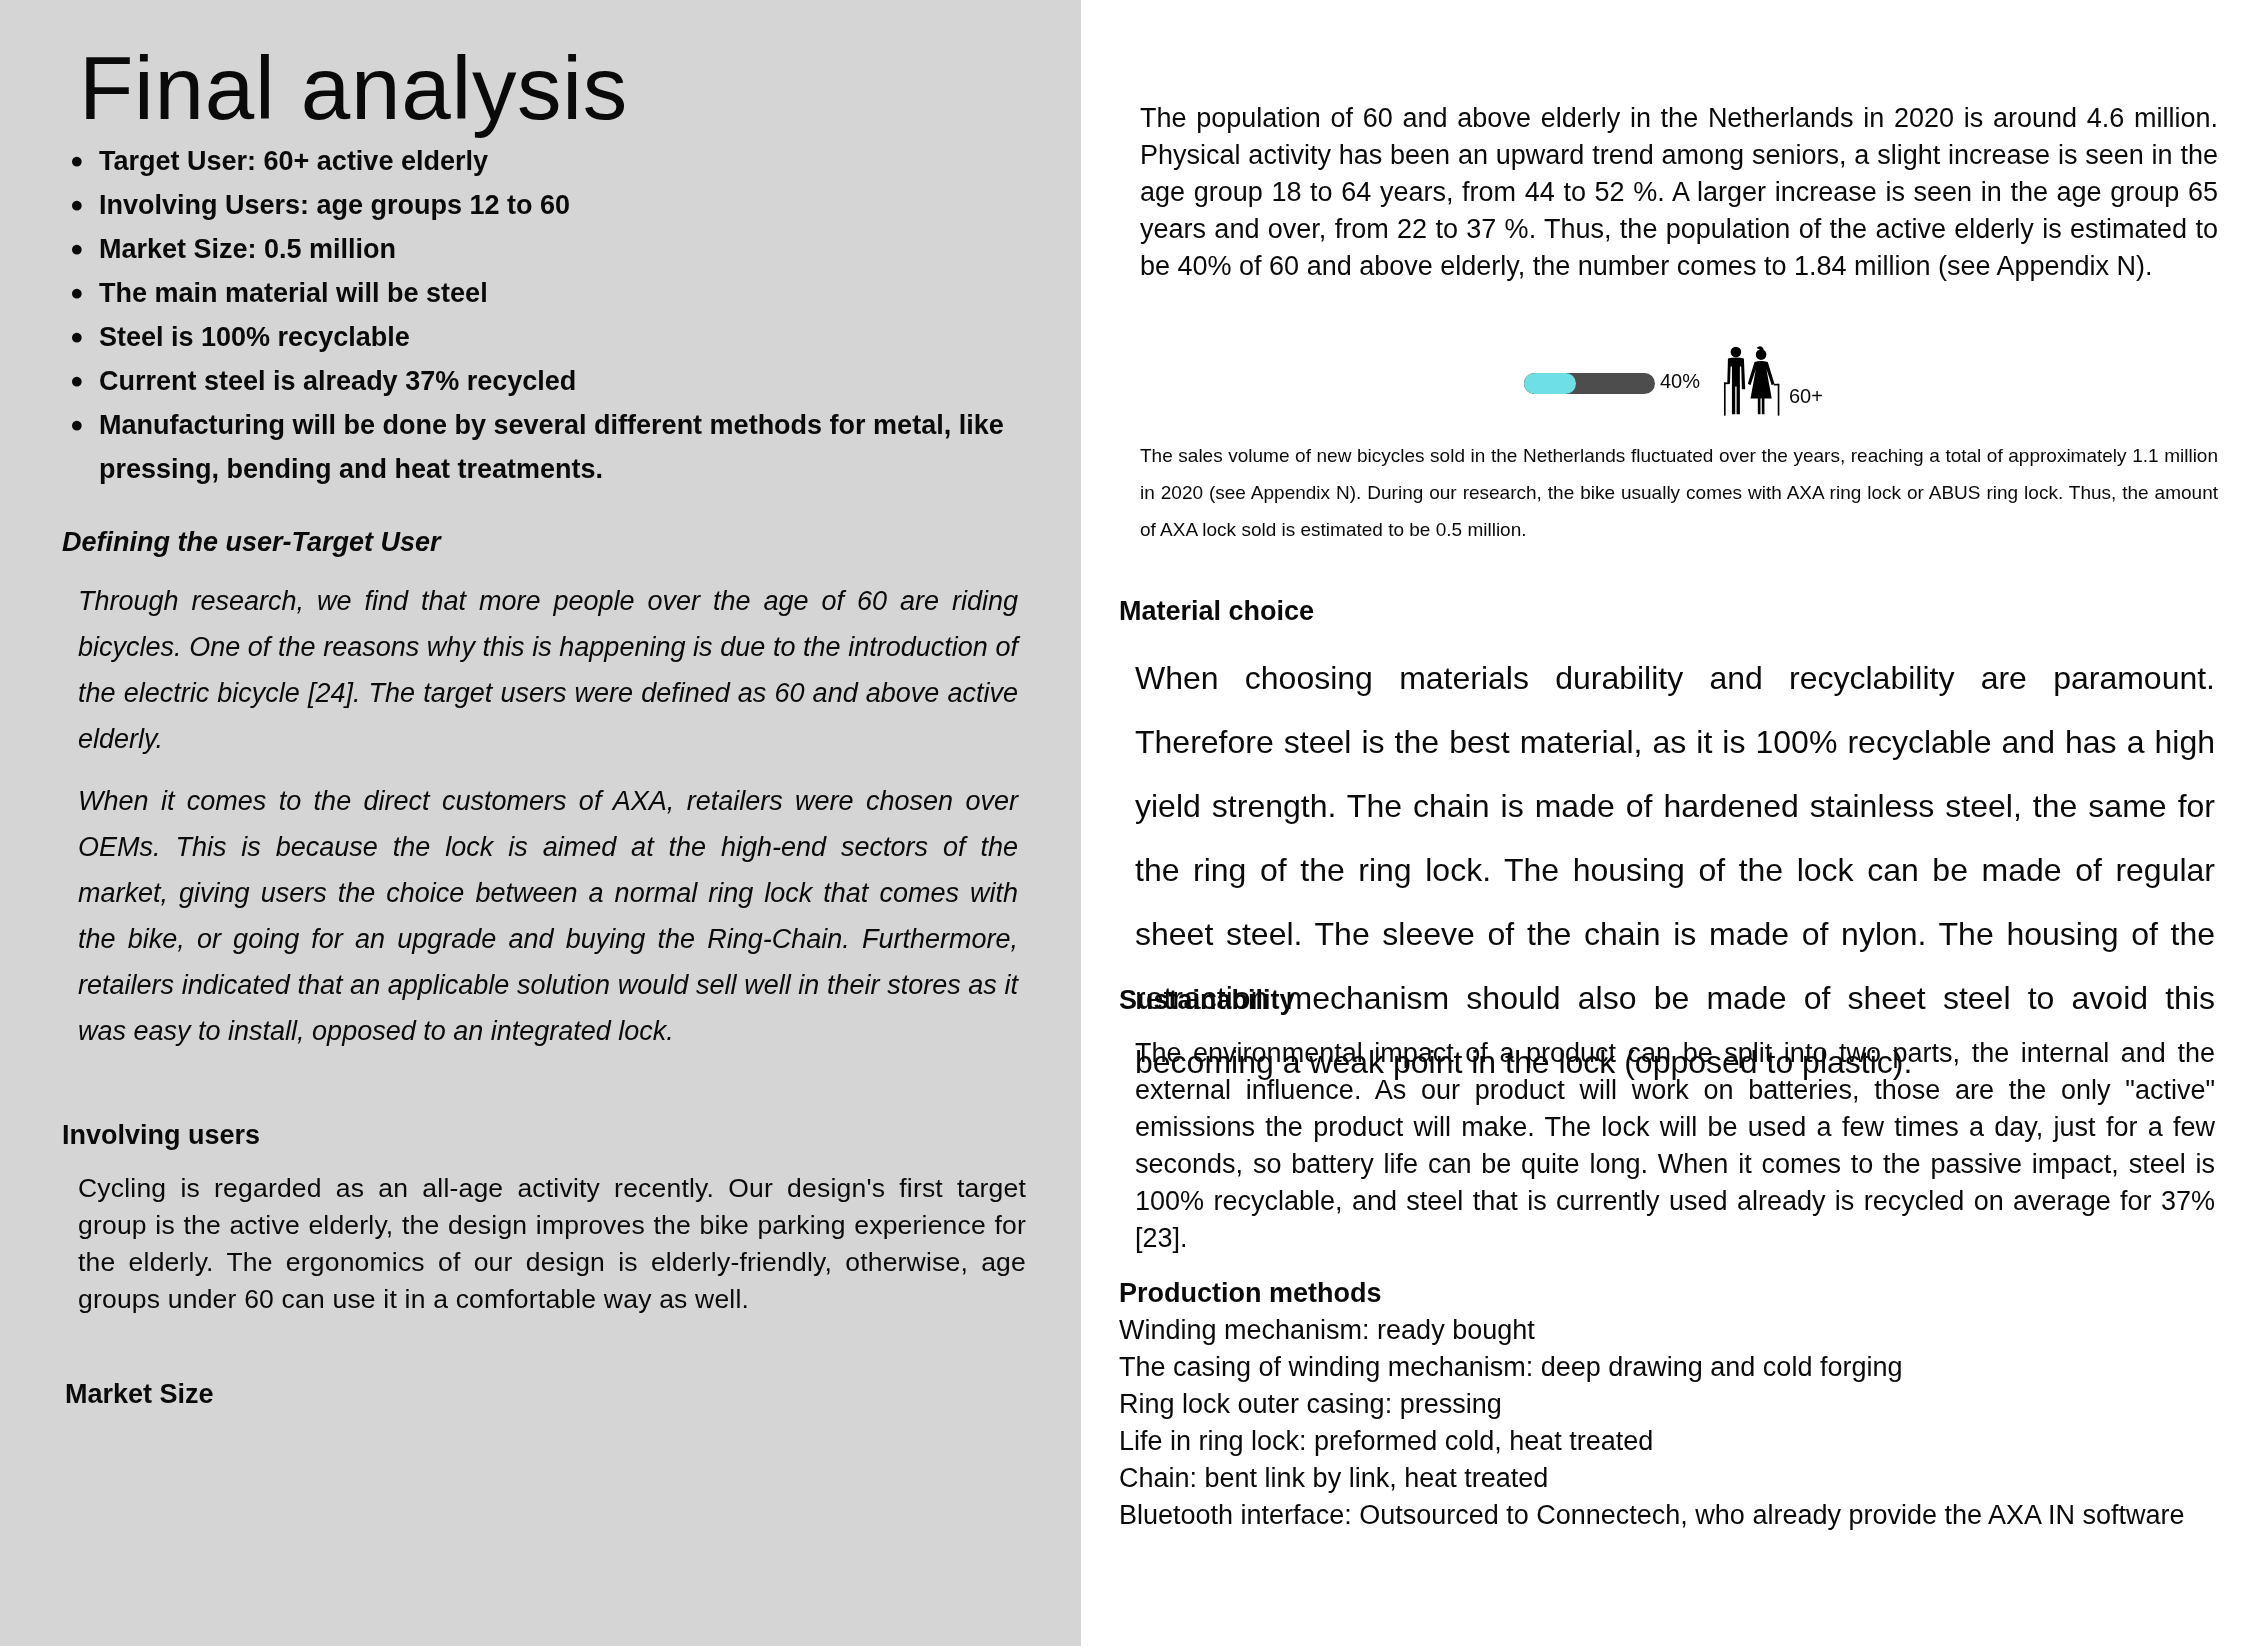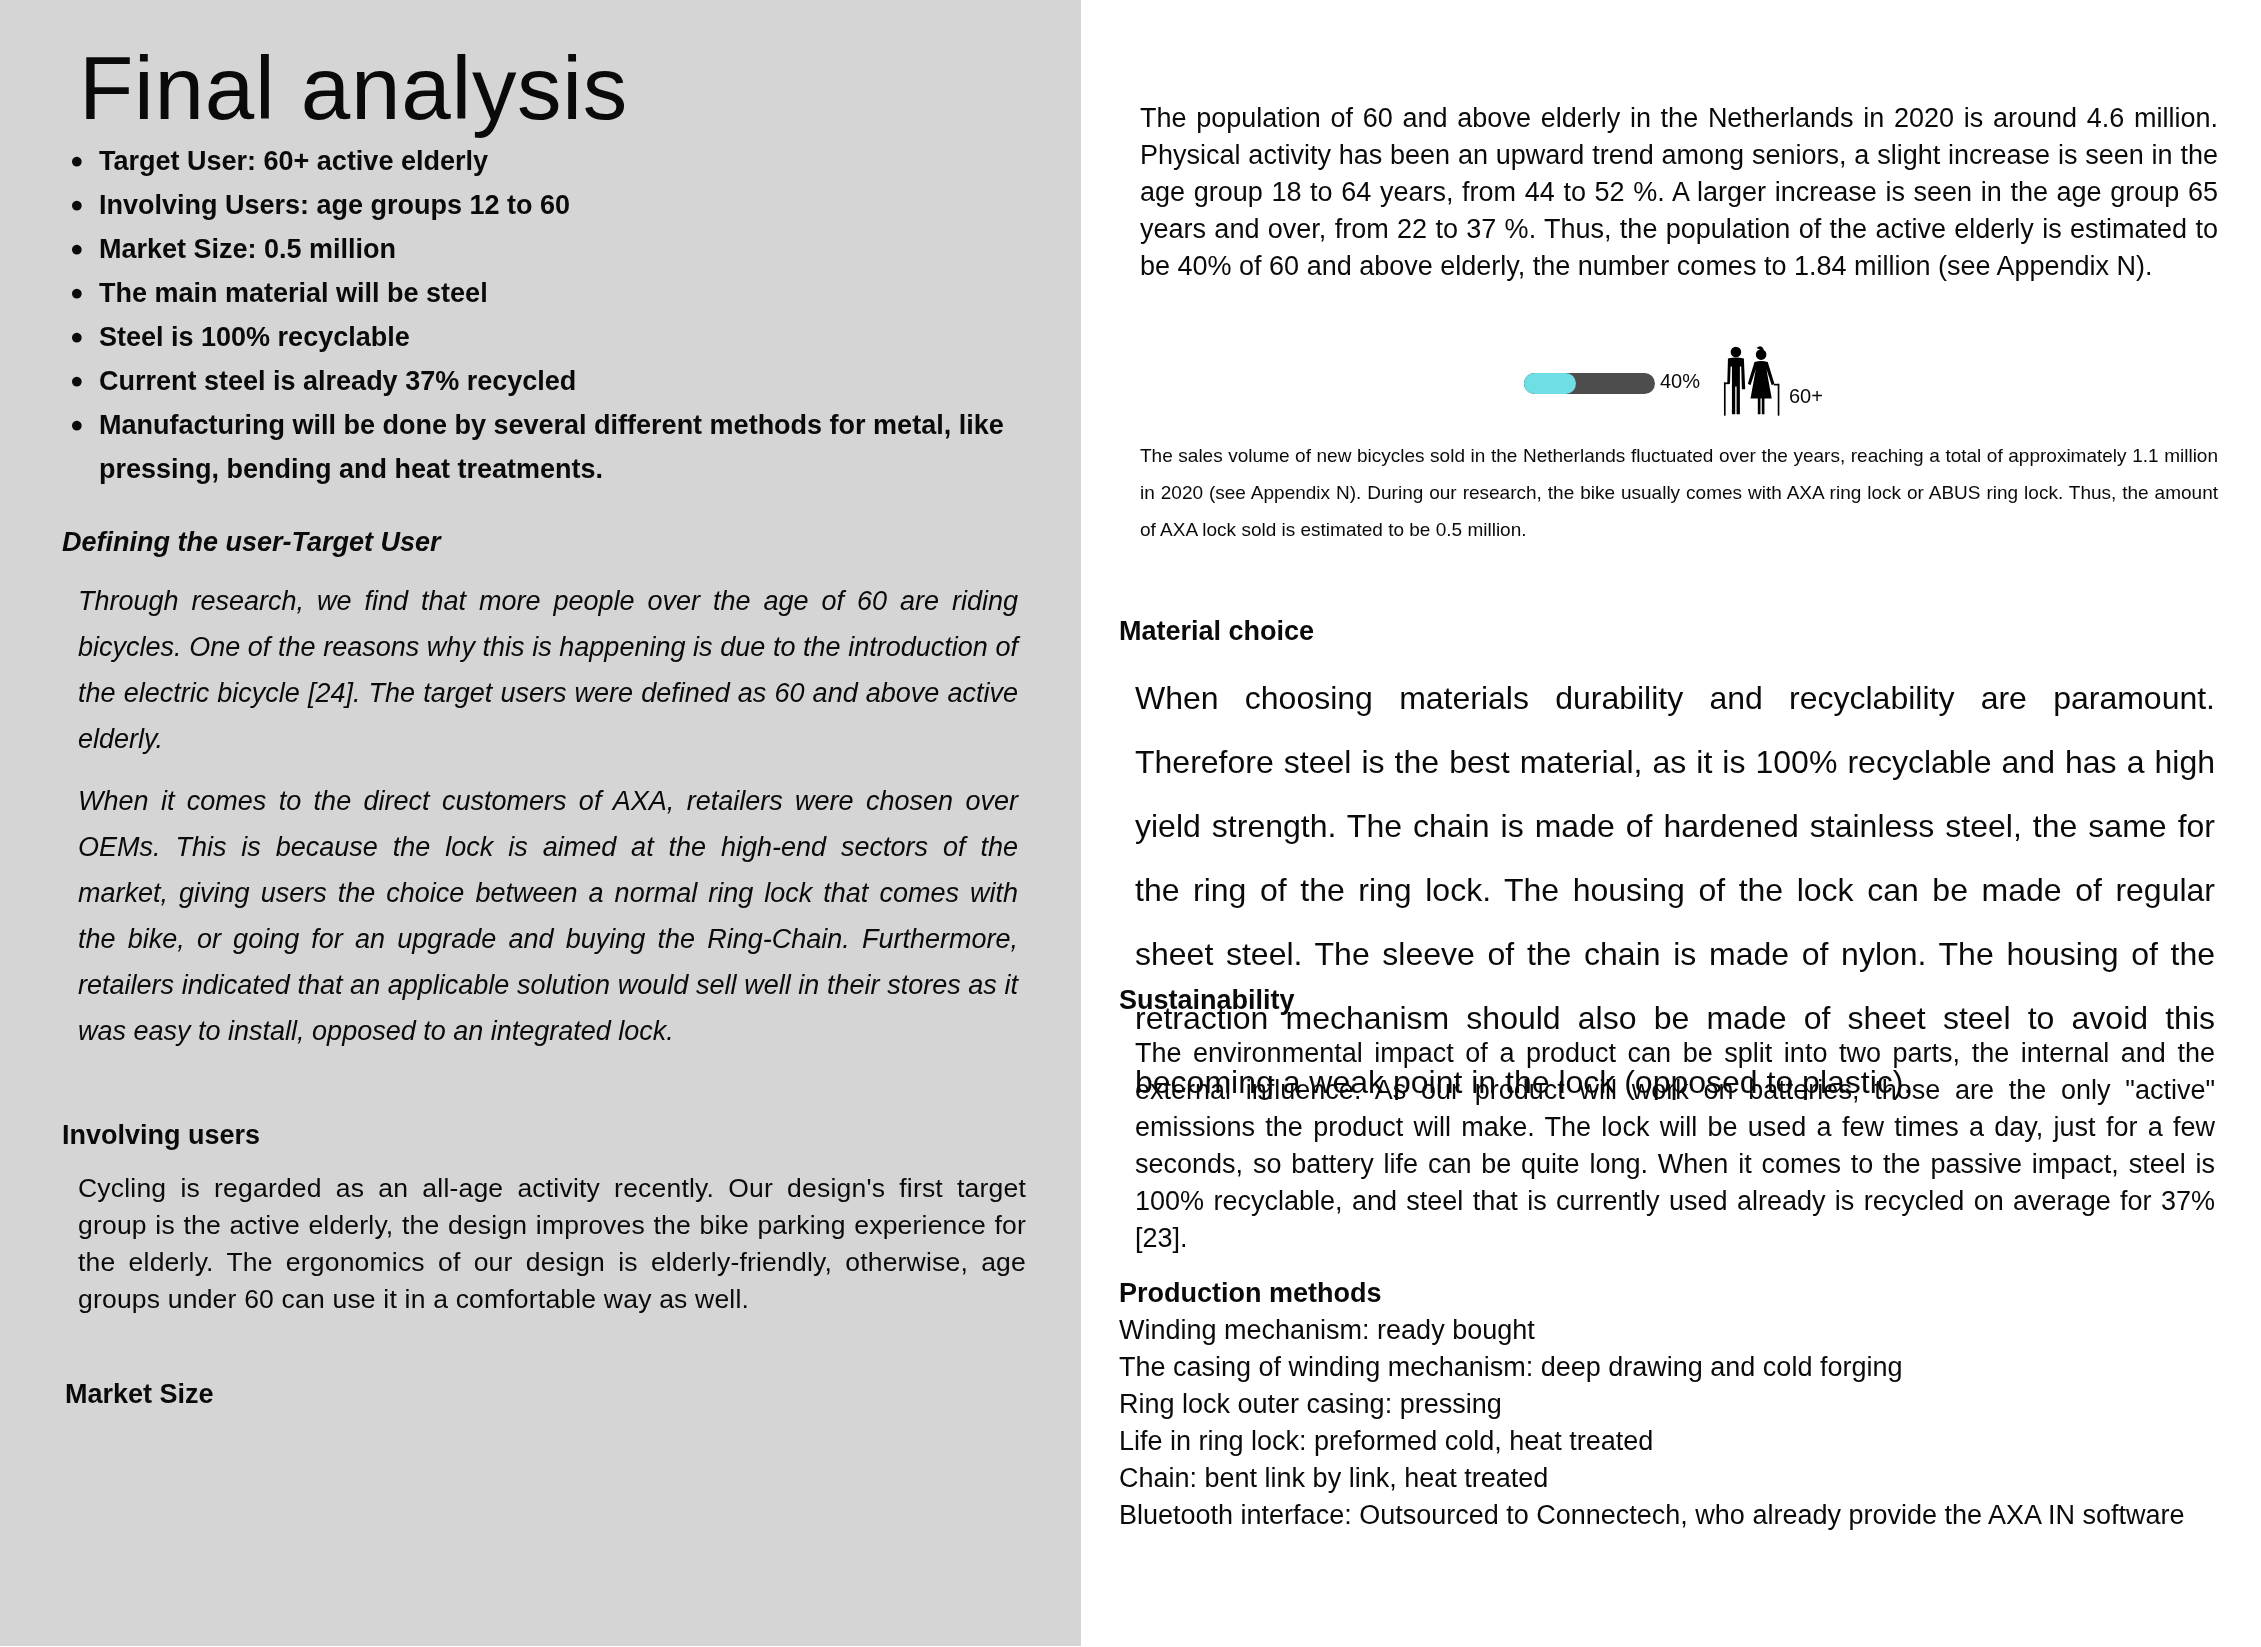--- a/index.html
+++ b/index.html
@@ -55,7 +55,7 @@
   .age-label { position:absolute; left:265px; top:52px; font-size:20px; line-height:26.5px; }
   .r-sales { left:1124px; top:421px; width:1110px; }
   .r-sales p { font-size:19px; line-height:37px; }
-  .r-material { left:1119px; top:612px; width:1112px; }
+  .r-material { left:1119px; top:592px; width:1112px; }
   .r-material h2 { line-height:38px; }
   .r-material p { font-size:32px; line-height:64px; }
   .r-sust { left:1119px; top:981px; width:1112px; }

